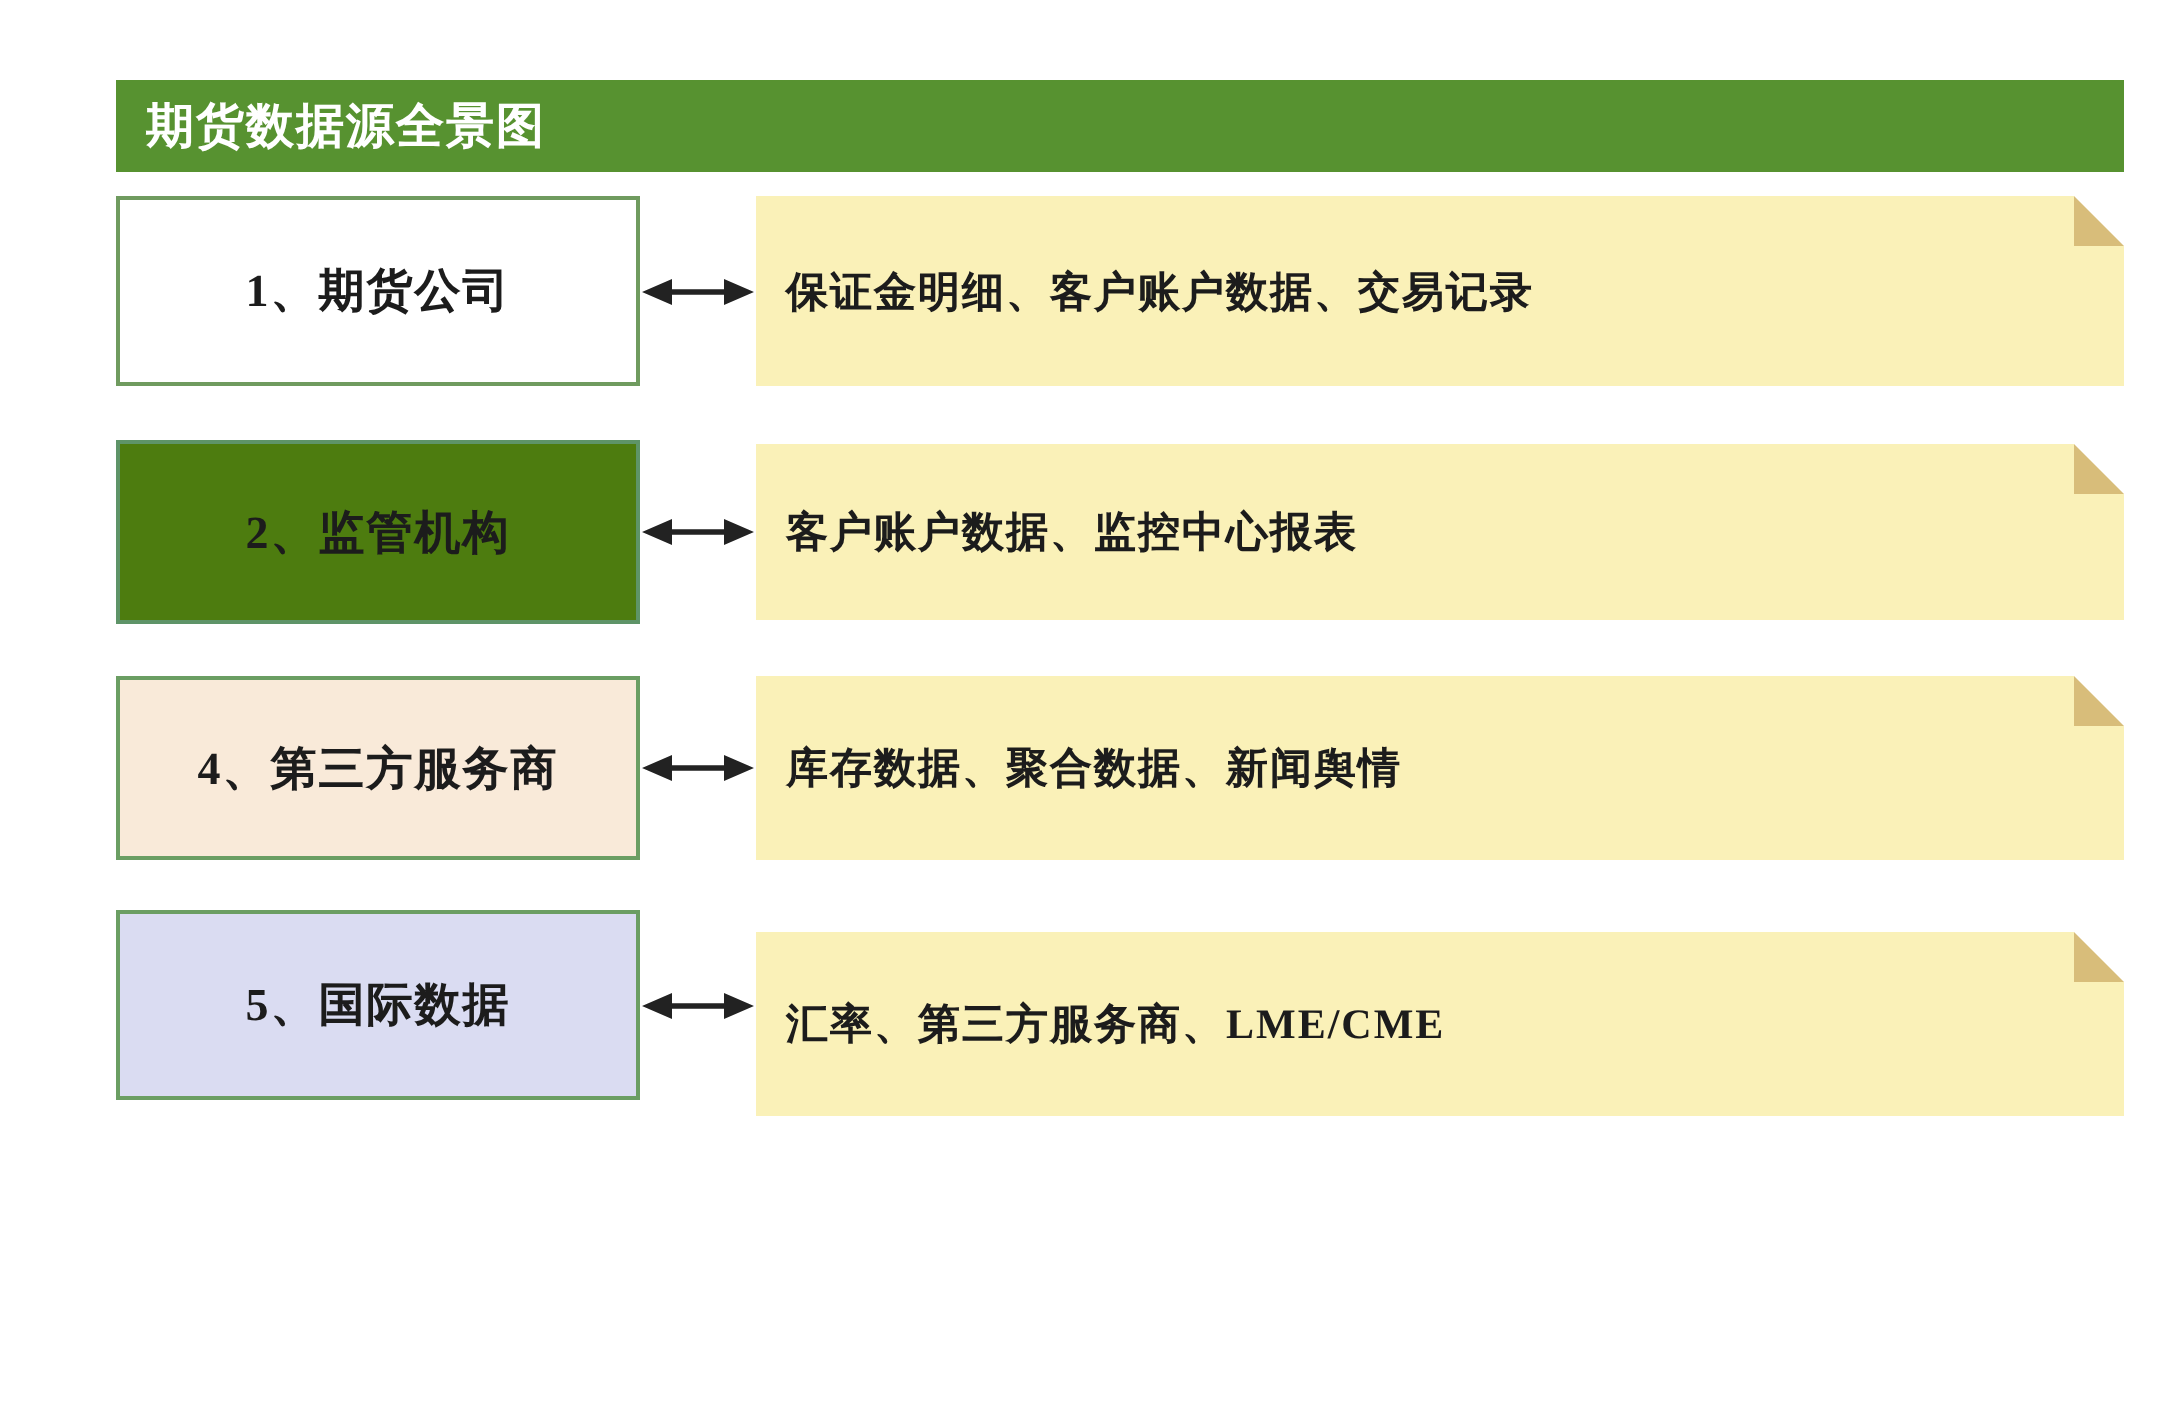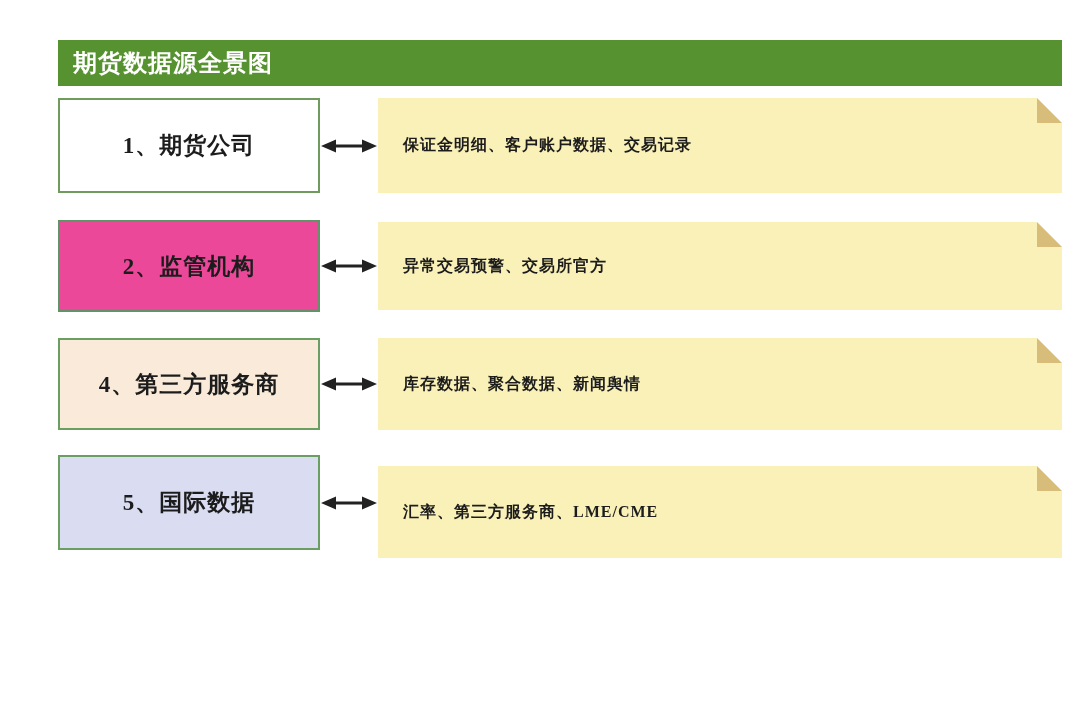--- a/index.html
+++ b/index.html
@@ -61,7 +61,7 @@
   .row:nth-of-type(6) .note{top:16px;bottom:auto;height:64px;}
 
   .note .note-label{
-    font-size:16px;font-weight:700;padding-left:25px;letter-spacing:1px;
+    font-size:21px;font-weight:700;padding-left:15px;letter-spacing:1px;
     white-space:nowrap;
   }
   

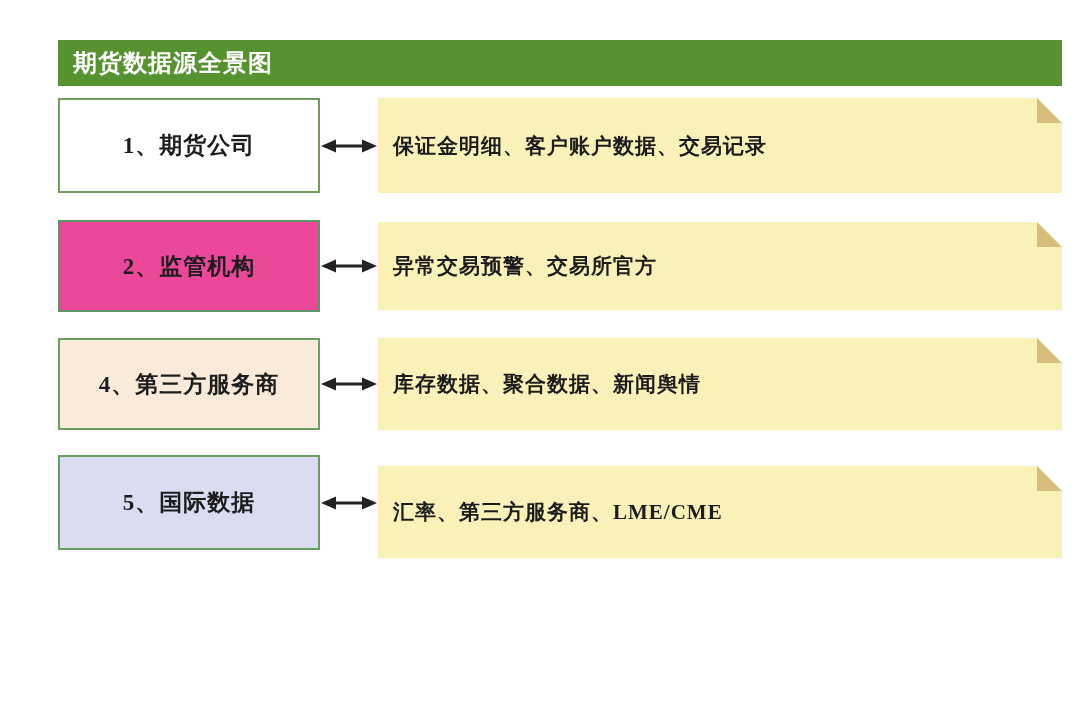--- a/index.html
+++ b/index.html
@@ -96,7 +96,7 @@
   </div>
 
   <div class="row">
-    <div class="src-box" style="background-color: #ec4899; border-color: rgb(94, 148, 104);">
+    <div class="src-box" style="background-color: #4d7c0f; border-color: rgb(94, 148, 104);">
       <span class="src-label">2、监管机构</span>
     </div>
     <div class="arrow-wrap">

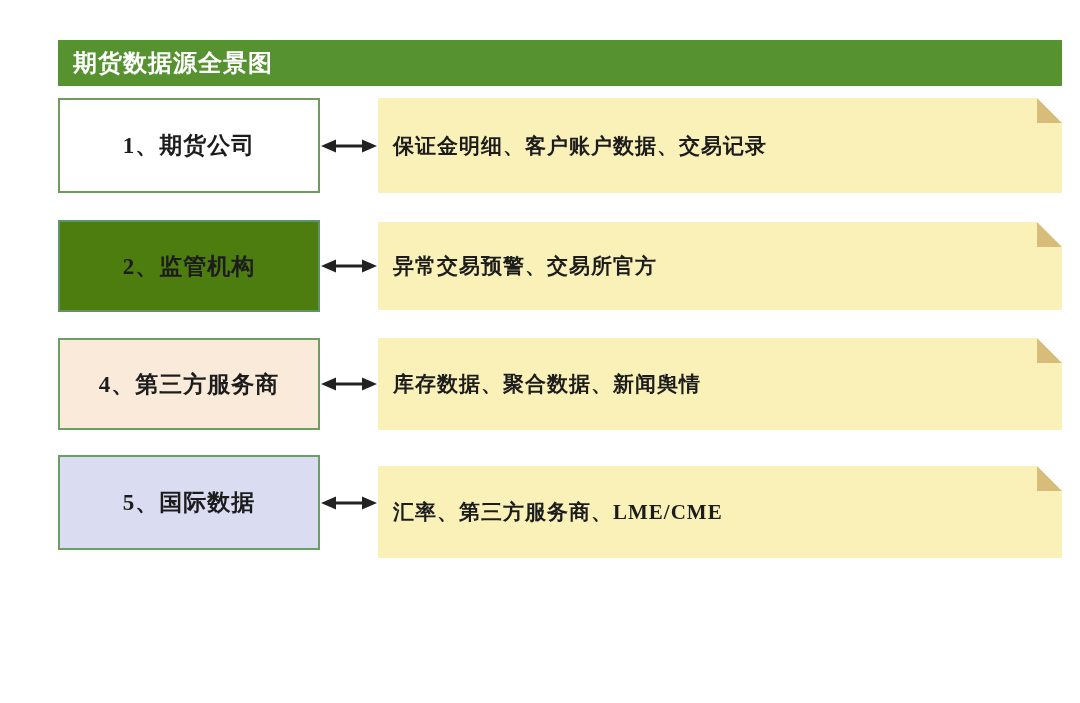--- a/index.html
+++ b/index.html
@@ -105,7 +105,7 @@
         </svg>
     </div>
     <div class="note">
-      <span class="note-label">异常交易预警、交易所官方</span>
+      <span class="note-label">客户账户数据、监控中心报表</span>
       <span class="fold"></span>
     </div>
   </div>

